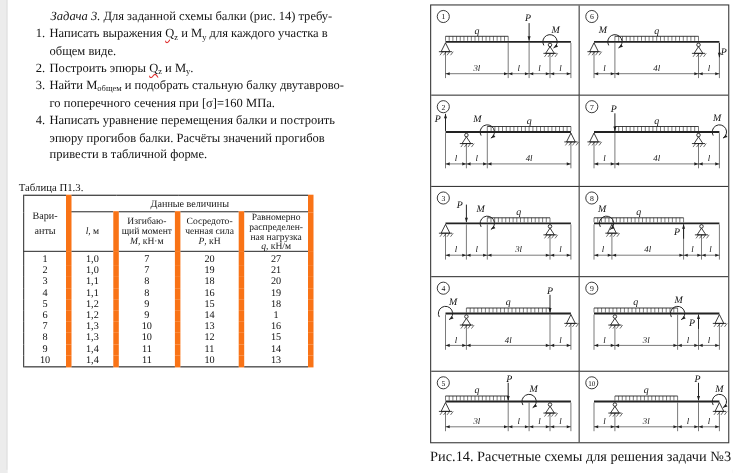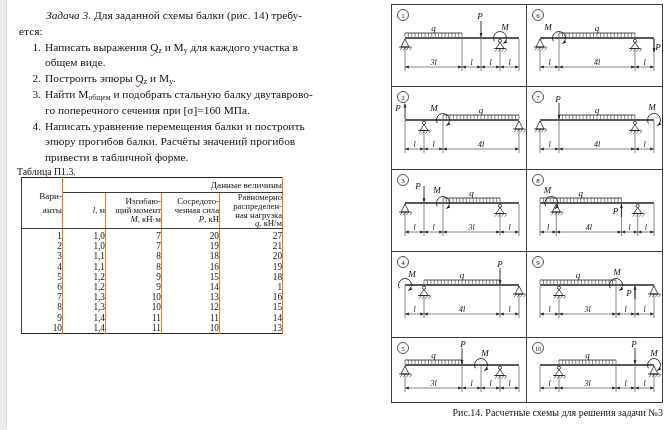--- a/index.html
+++ b/index.html
@@ -64,7 +64,6 @@
   <div class="textcol">
     <div id="intro">
         <div class="tl first"><i>Задача 3.</i> Для заданной схемы балки (рис. 14) требу-</div>
-        <div class="tl">ется:</div>
       </div>
     <div id="items">
         <div class="li">

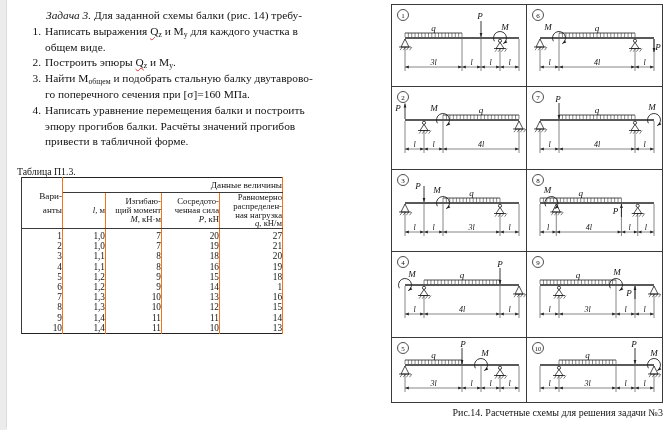--- a/index.html
+++ b/index.html
@@ -31,8 +31,8 @@
     border-top:1.5px solid #222;border-bottom:1.5px solid #222;
   }
   table.data th, table.data td{
-    border-left:1px solid #3a3a3a;border-right:1px solid #f97316;
-    font-weight:normal;text-align:right;padding:0;
+    border-left:1px solid #3a3a3a;border-right:5px solid #f97316;
+    font-weight:normal;text-align:center;padding:0;
   }
   tr.gh th{height:14px;font-size:9.2px;line-height:14px;}
   th.cvar{font-size:9.2px;line-height:10.5px;vertical-align:middle;border-bottom:1px solid #3a3a3a;}

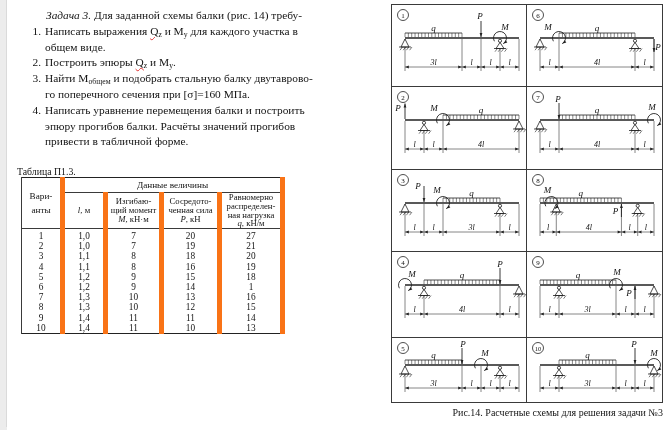--- a/index.html
+++ b/index.html
@@ -51,7 +51,7 @@
   .cell.cl{border-right:1px solid #3a3a3a;}
   .cell.rb{border-bottom:1px solid #3a3a3a;}
   .cell svg{display:block;overflow:visible;}
-  .fig-caption{position:absolute;left:46px;top:407px;width:272px;text-align:right;font-size:10px;white-space:nowrap;}
+  .fig-caption{position:absolute;left:46px;top:407px;width:272px;text-align:center;font-size:13px;white-space:nowrap;}
 </style>
 </head>
 <body>

